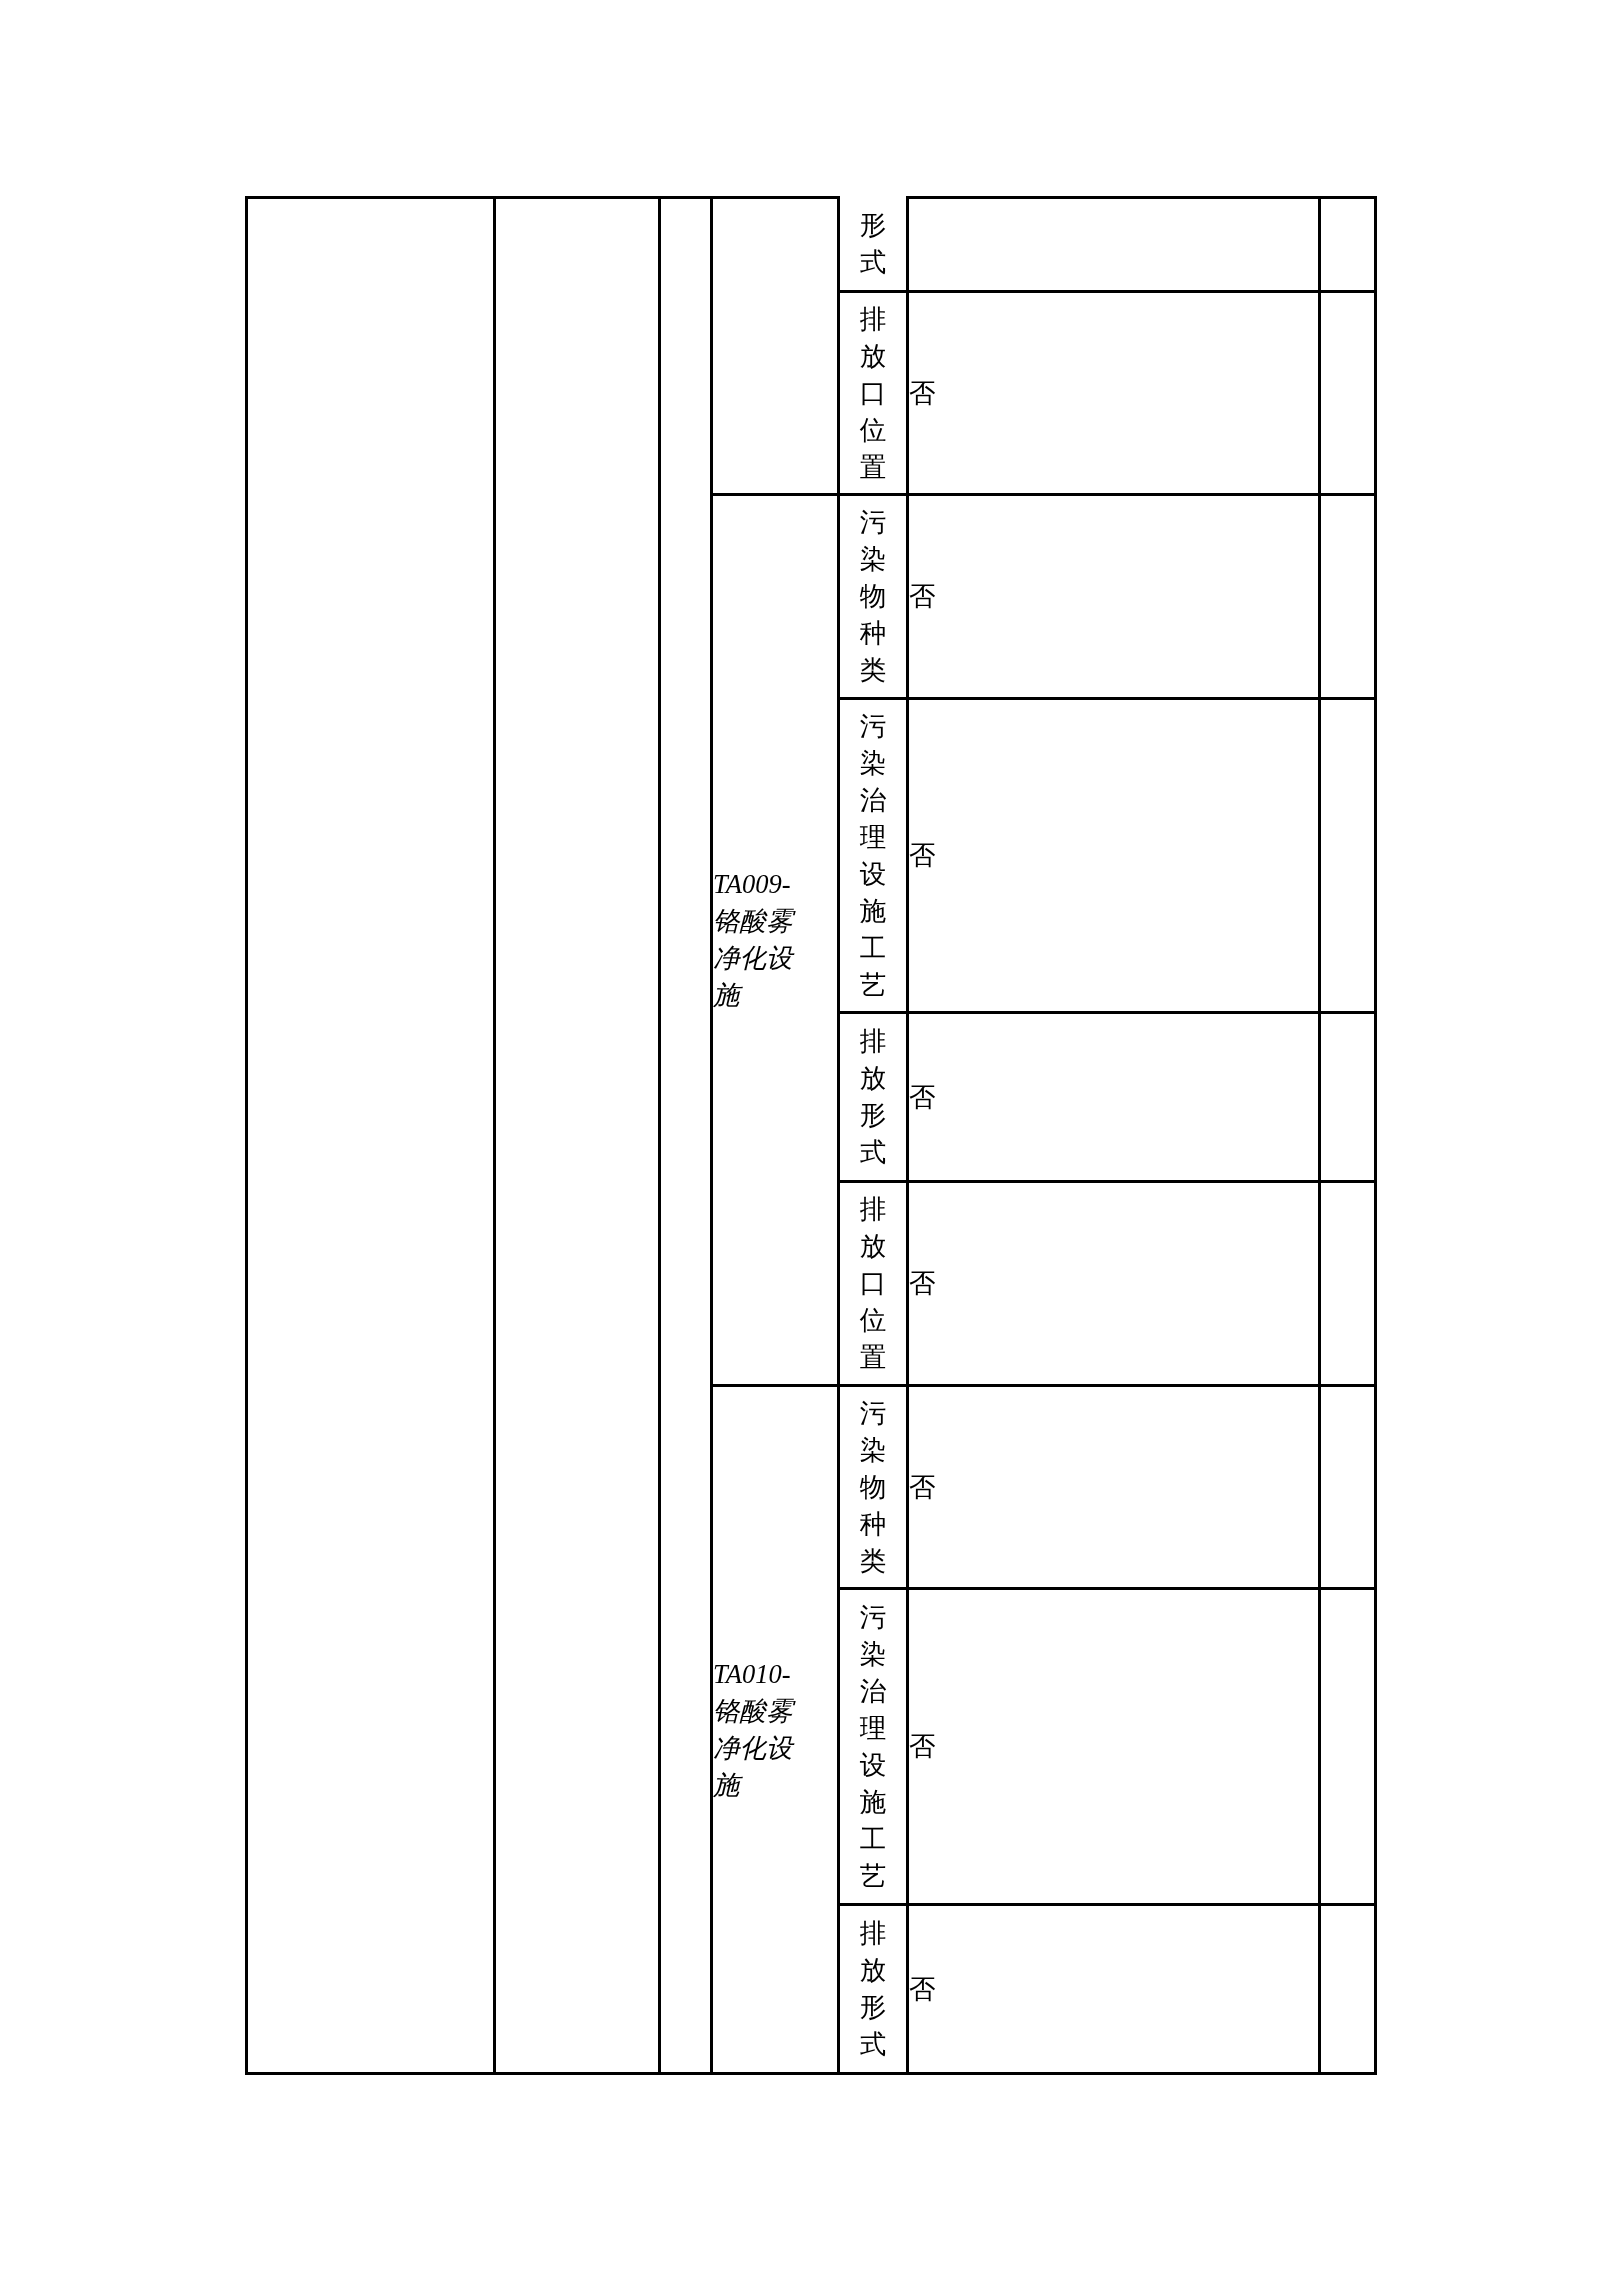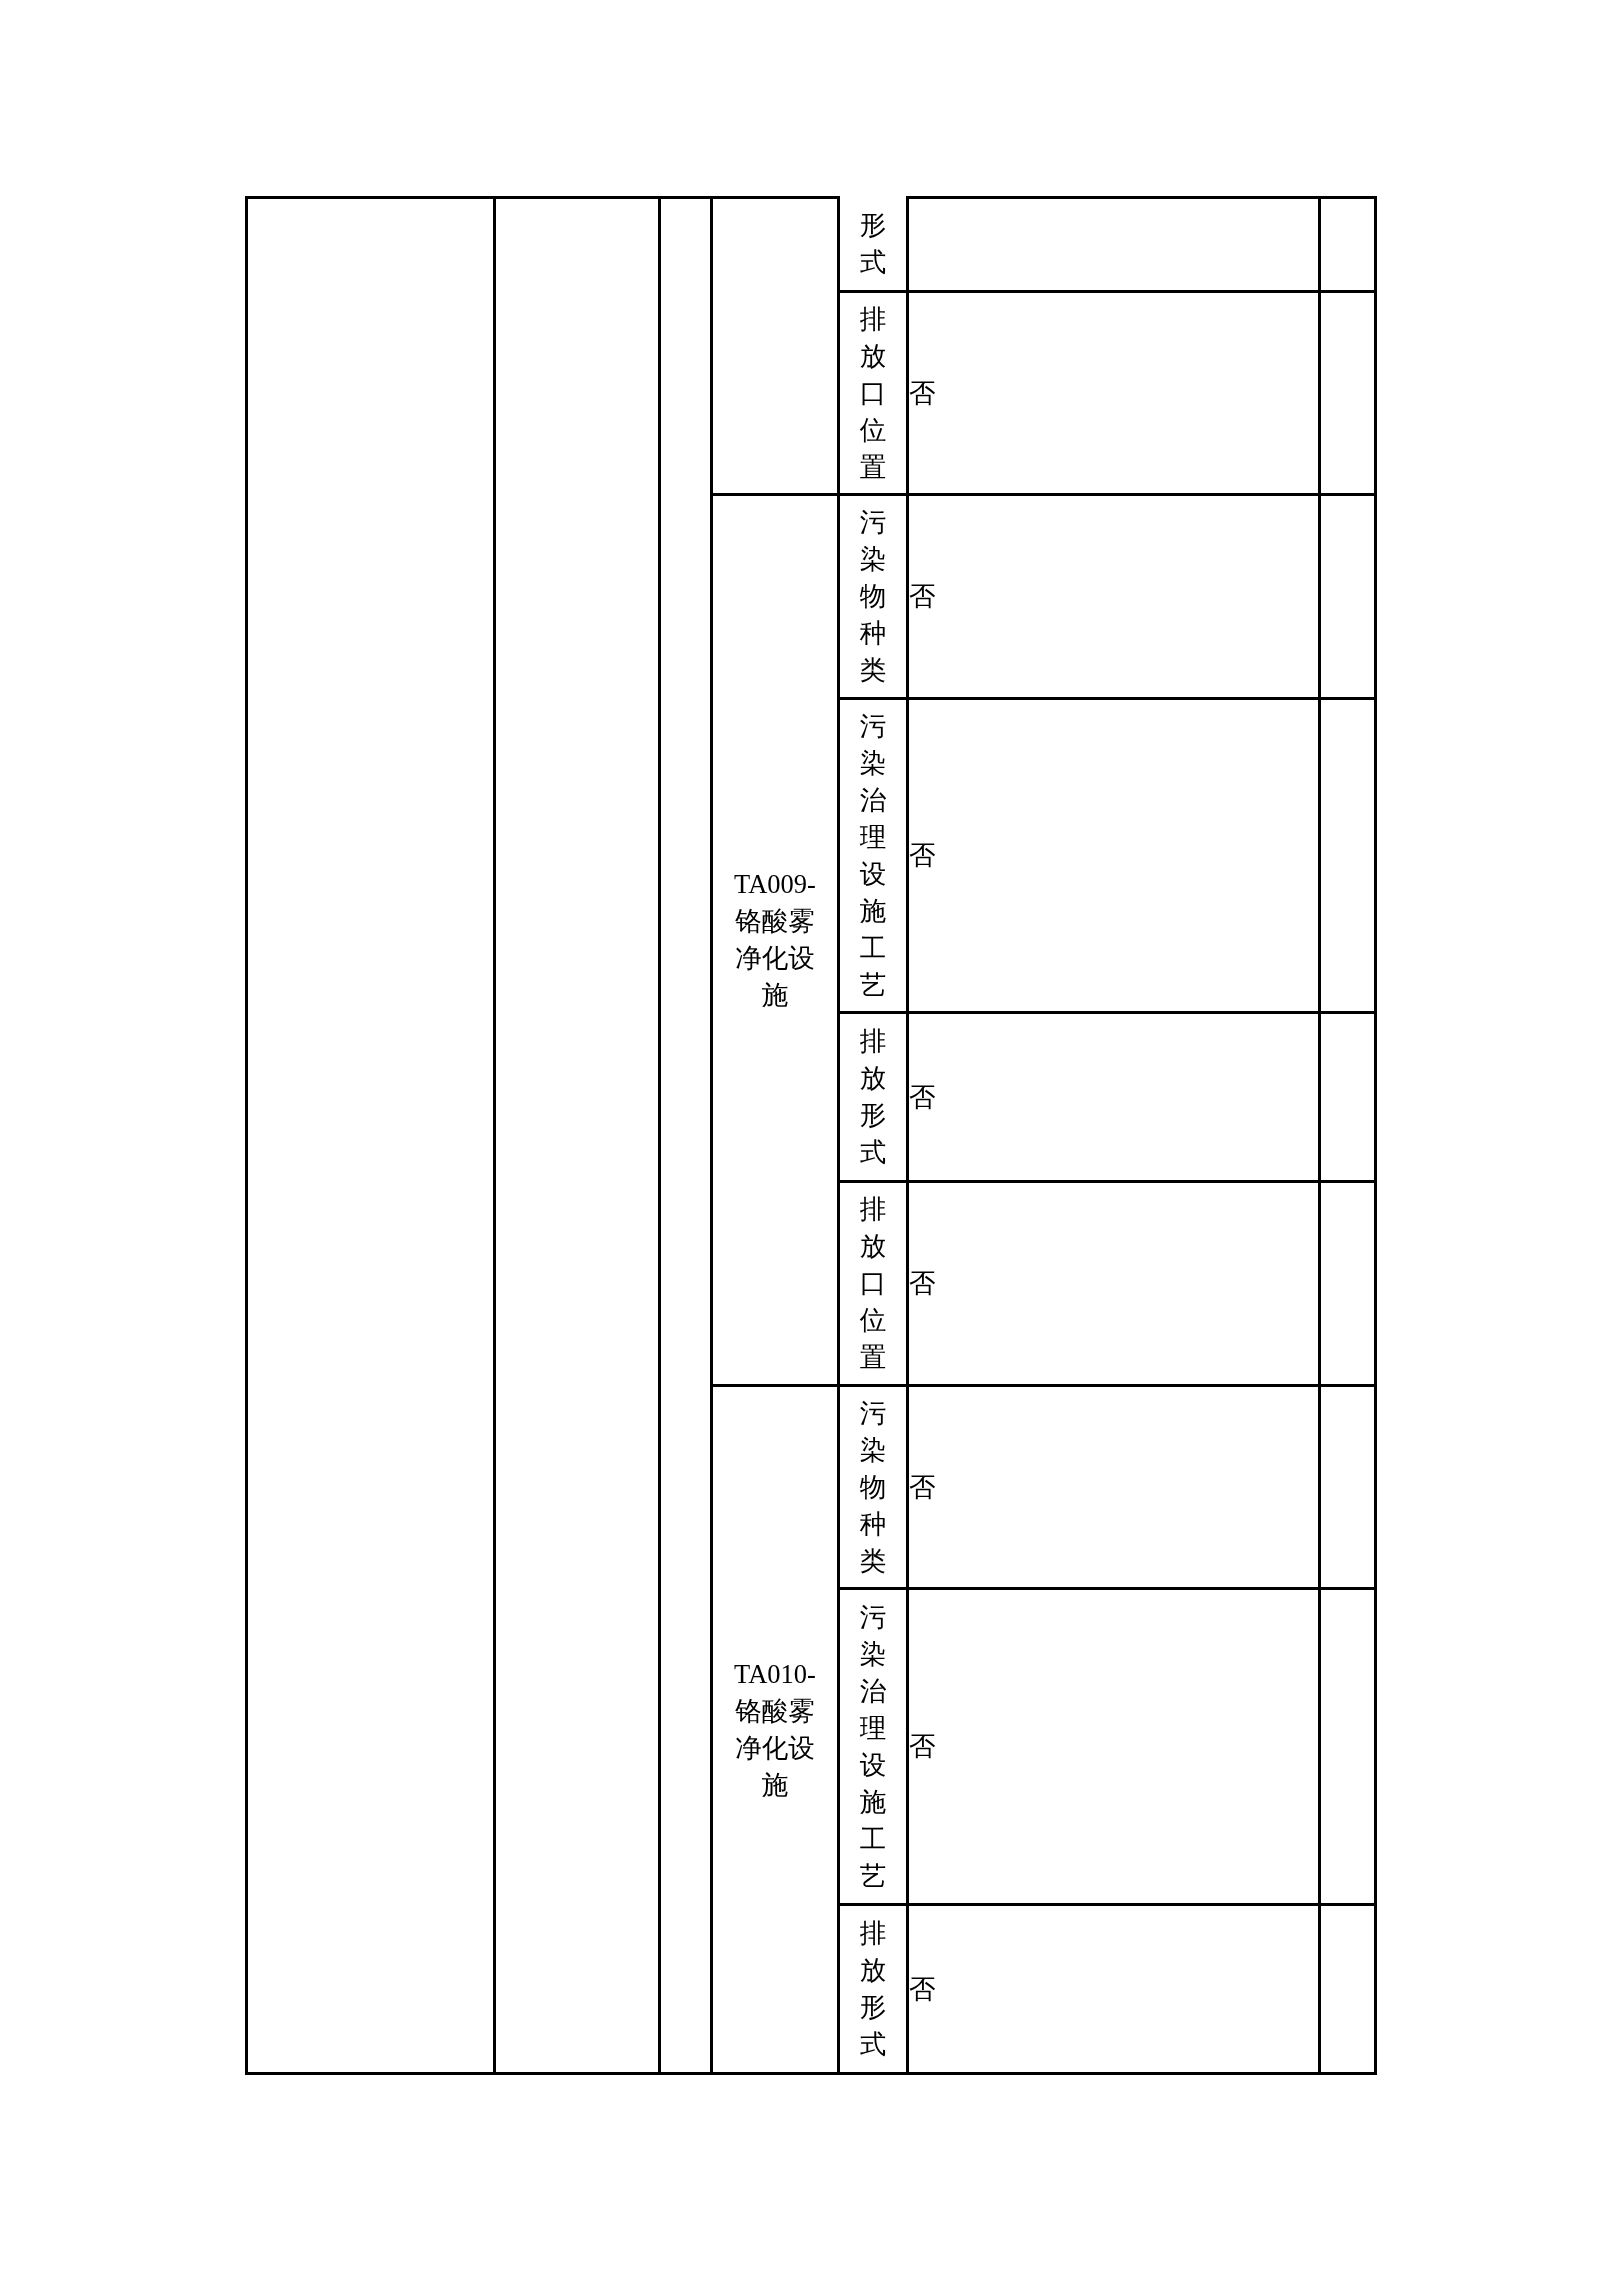--- a/index.html
+++ b/index.html
@@ -37,8 +37,8 @@
     background: #ffffff;
   }
   td.facility-cell {
-    text-align: center;
     white-space: pre-line;
+    font-style: italic;
   }
   td.label-cell {
     text-align: center;

